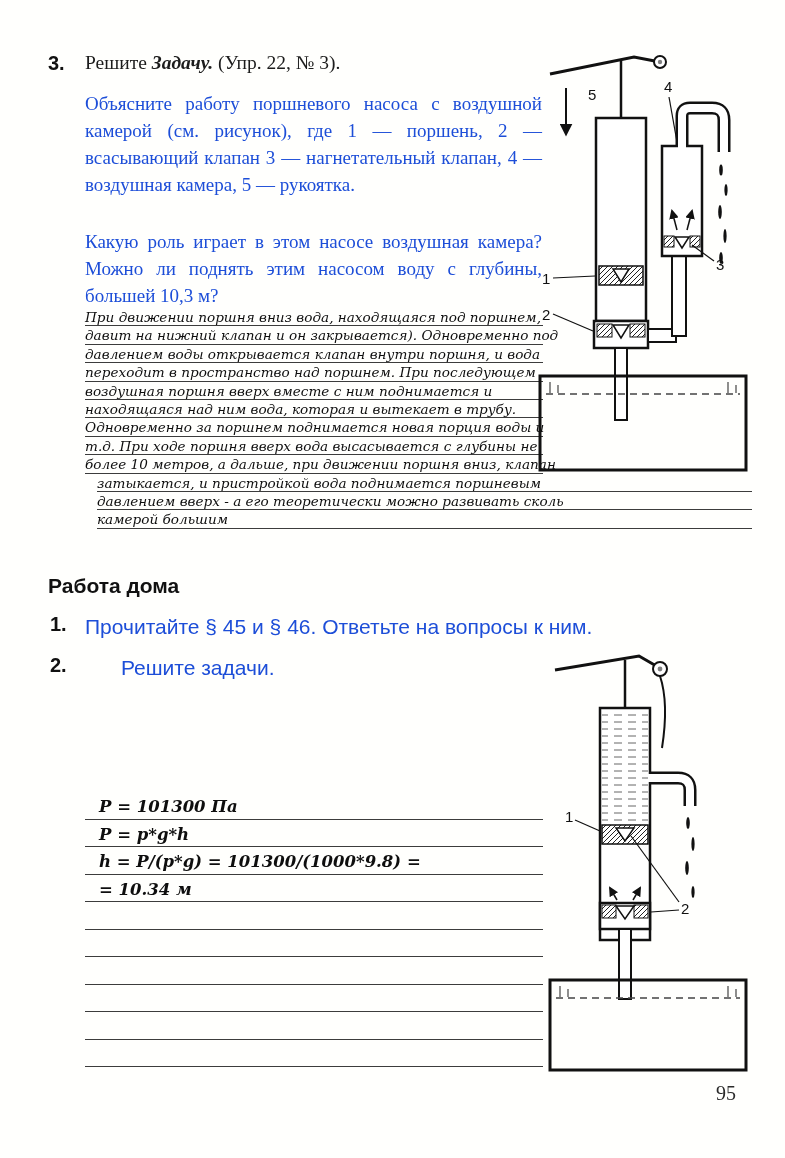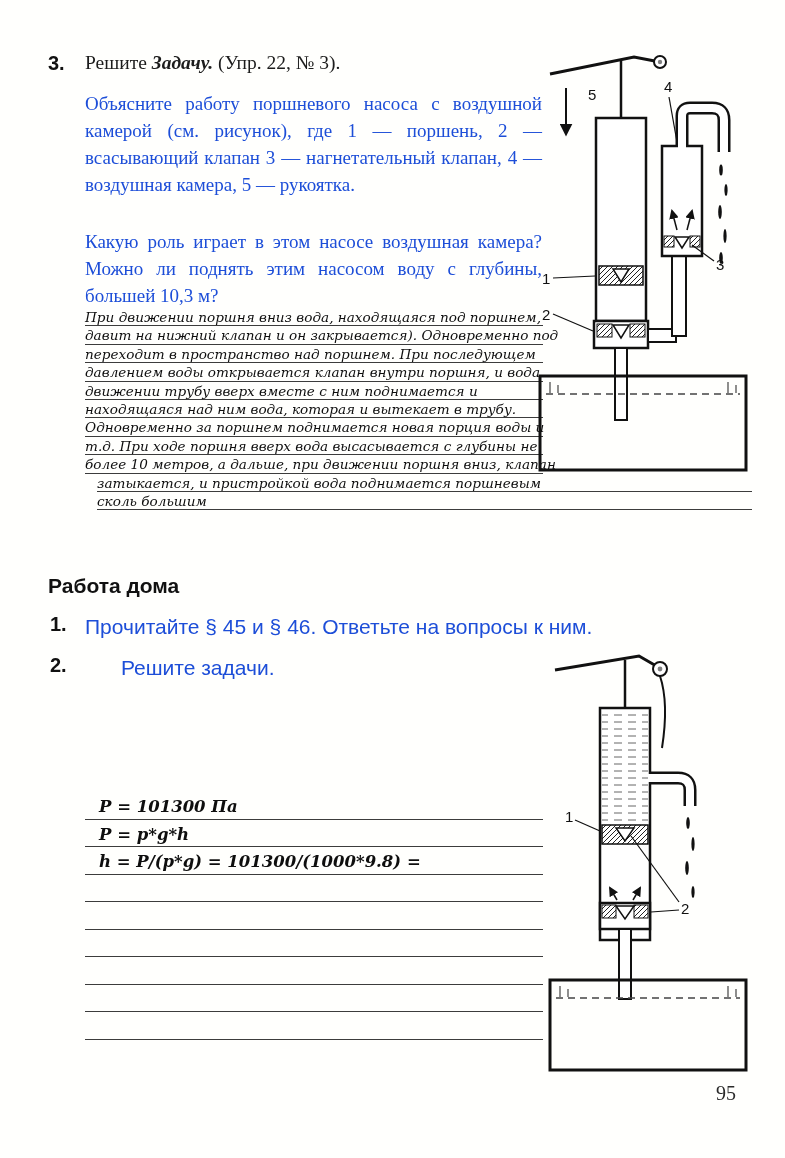--- a/index.html
+++ b/index.html
@@ -50,8 +50,8 @@
   <div class="abs" style="left:85px; top:308px;">
     <div class="ans-line w-short">При движении поршня вниз вода, находящаяся под поршнем,</div>
     <div class="ans-line w-short">давит на нижний клапан и он закрывается). Одновременно под</div>
+    <div class="ans-line w-short">давлением воды открывается клапан внутри поршня, и вода</div>
     <div class="ans-line w-short">переходит в пространство над поршнем. При последующем</div>
-    <div class="ans-line w-short">давлением воды открывается клапан внутри поршня, и вода</div>
     <div class="ans-line w-short">движении трубу вверх вместе с ним поднимается и</div>
     <div class="ans-line w-short">находящаяся над ним вода, которая и вытекает в трубу.</div>
     <div class="ans-line w-short">Одновременно за поршнем поднимается новая порция воды и</div>

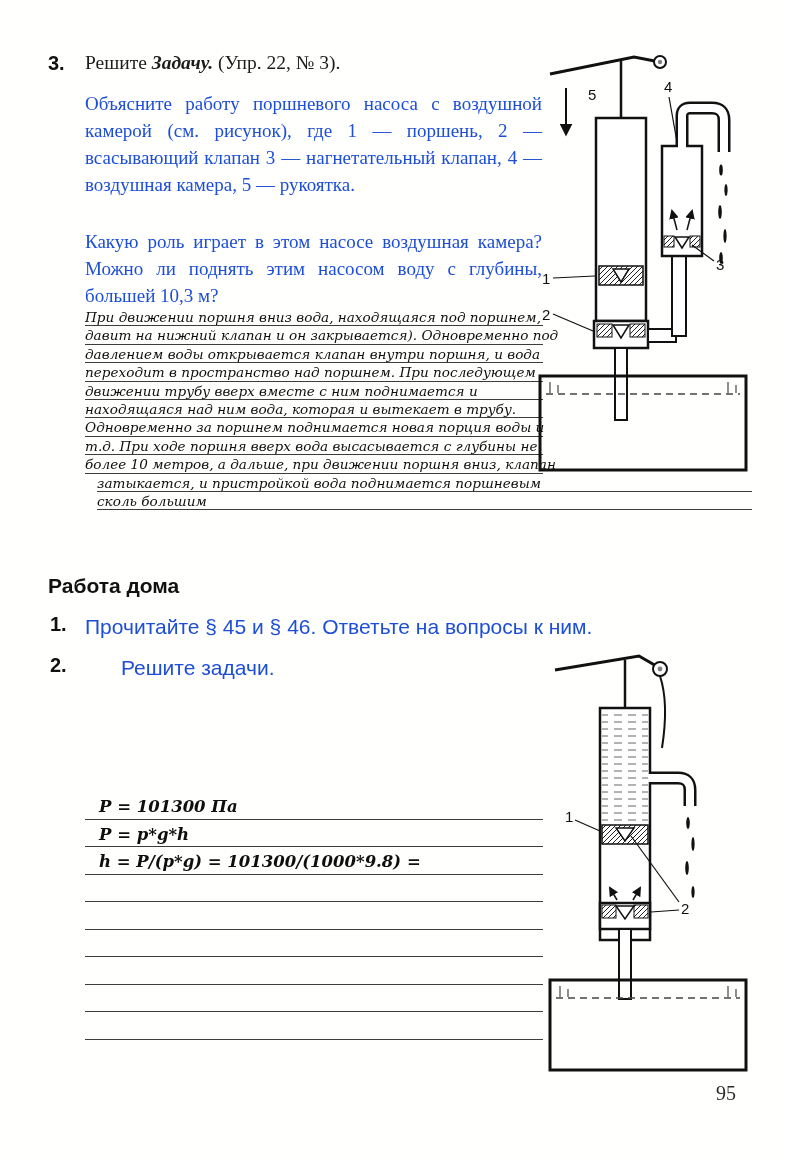--- a/index.html
+++ b/index.html
@@ -52,7 +52,7 @@
     <div class="ans-line w-short">давит на нижний клапан и он закрывается). Одновременно под</div>
     <div class="ans-line w-short">давлением воды открывается клапан внутри поршня, и вода</div>
     <div class="ans-line w-short">переходит в пространство над поршнем. При последующем</div>
-    <div class="ans-line w-short">движении трубу вверх вместе с ним поднимается и</div>
+    <div class="ans-line w-short">воздушная поршня вверх вместе с ним поднимается и</div>
     <div class="ans-line w-short">находящаяся над ним вода, которая и вытекает в трубу.</div>
     <div class="ans-line w-short">Одновременно за поршнем поднимается новая порция воды и</div>
     <div class="ans-line w-short">т.д. При ходе поршня вверх вода высасывается с глубины не</div>

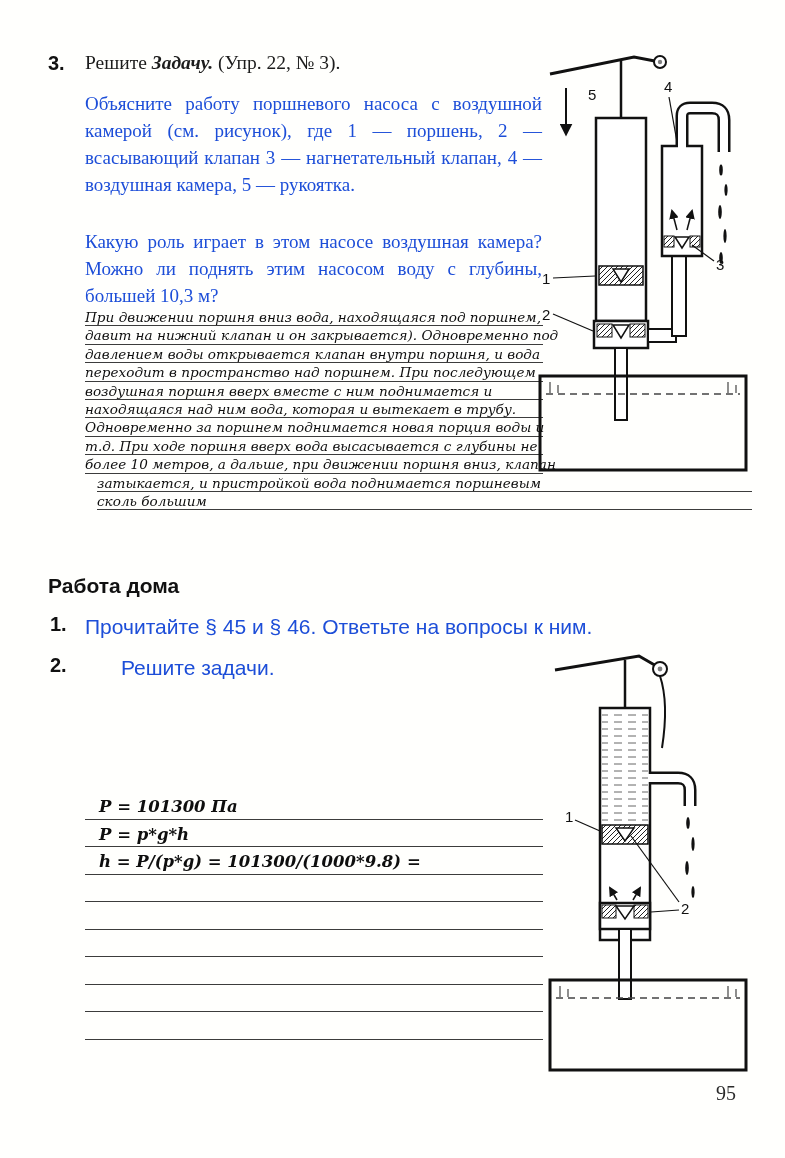--- a/index.html
+++ b/index.html
@@ -58,6 +58,7 @@
     <div class="ans-line w-short">т.д. При ходе поршня вверх вода высасывается с глубины не</div>
     <div class="ans-line w-short">более 10 метров, а дальше, при движении поршня вниз, клапан</div>
     <div class="ans-line w-long">затыкается, и пристройкой вода поднимается поршневым</div>
+    <div class="ans-line w-long">давлением вверх - а его теоретически можно развивать сколь</div>
     <div class="ans-line w-long">сколь большим</div>
   </div>
 

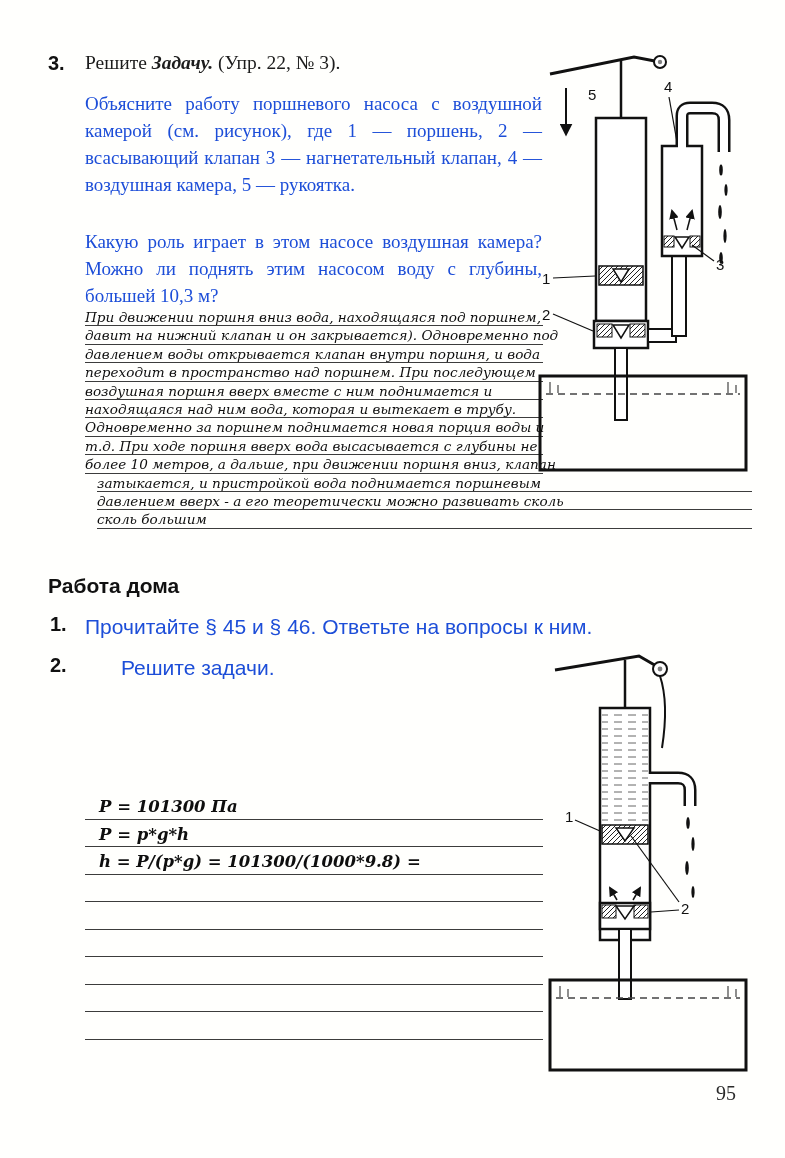--- a/index.html
+++ b/index.html
@@ -59,7 +59,7 @@
     <div class="ans-line w-short">более 10 метров, а дальше, при движении поршня вниз, клапан</div>
     <div class="ans-line w-long">затыкается, и пристройкой вода поднимается поршневым</div>
     <div class="ans-line w-long">давлением вверх - а его теоретически можно развивать сколь</div>
-    <div class="ans-line w-long">сколь большим</div>
+    <div class="ans-line w-long">камерой большим</div>
   </div>
 
   <svg class="abs" style="left:536px; top:48px;" width="216" height="430" viewBox="0 0 216 430">

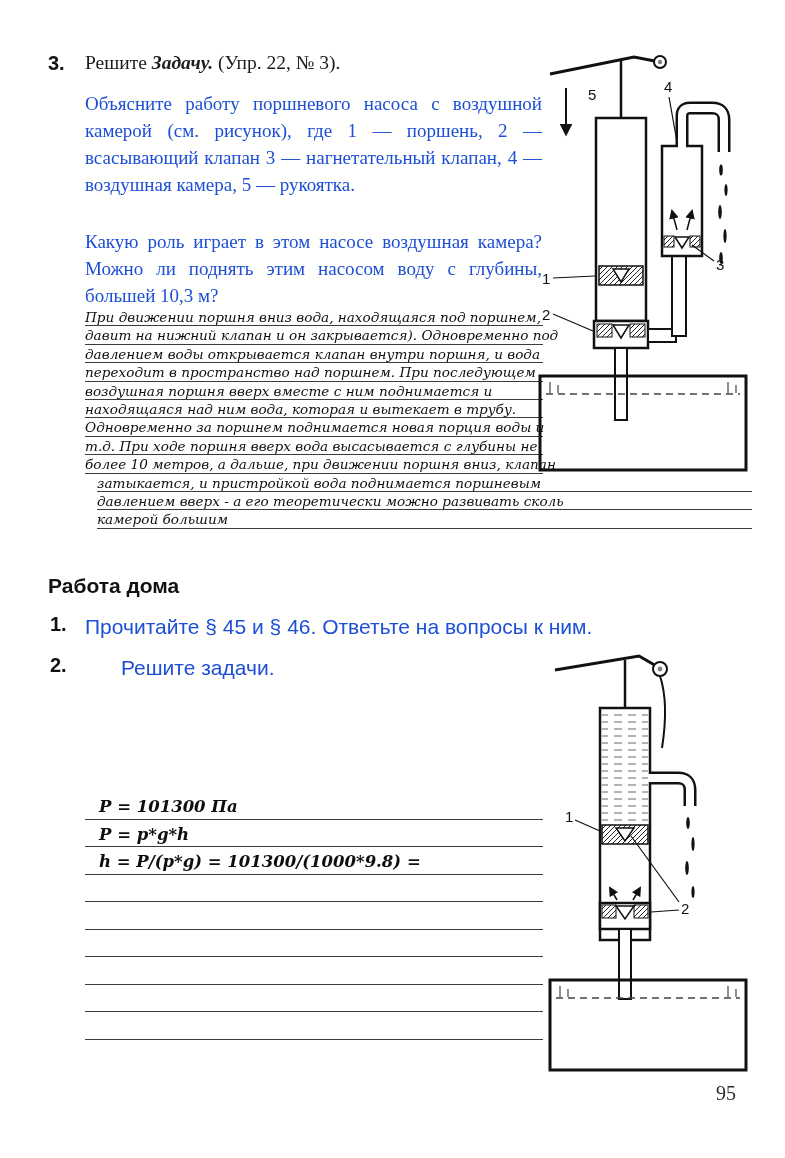--- a/index.html
+++ b/index.html
@@ -141,6 +141,7 @@
     <div class="sol-line">P = 101300 Па</div>
     <div class="sol-line">P = p*g*h</div>
     <div class="sol-line">h = P/(p*g) = 101300/(1000*9.8)  =</div>
+    <div class="sol-line">= 10.34 м</div>
     <div class="sol-line"></div>
     <div class="sol-line"></div>
     <div class="sol-line"></div>

